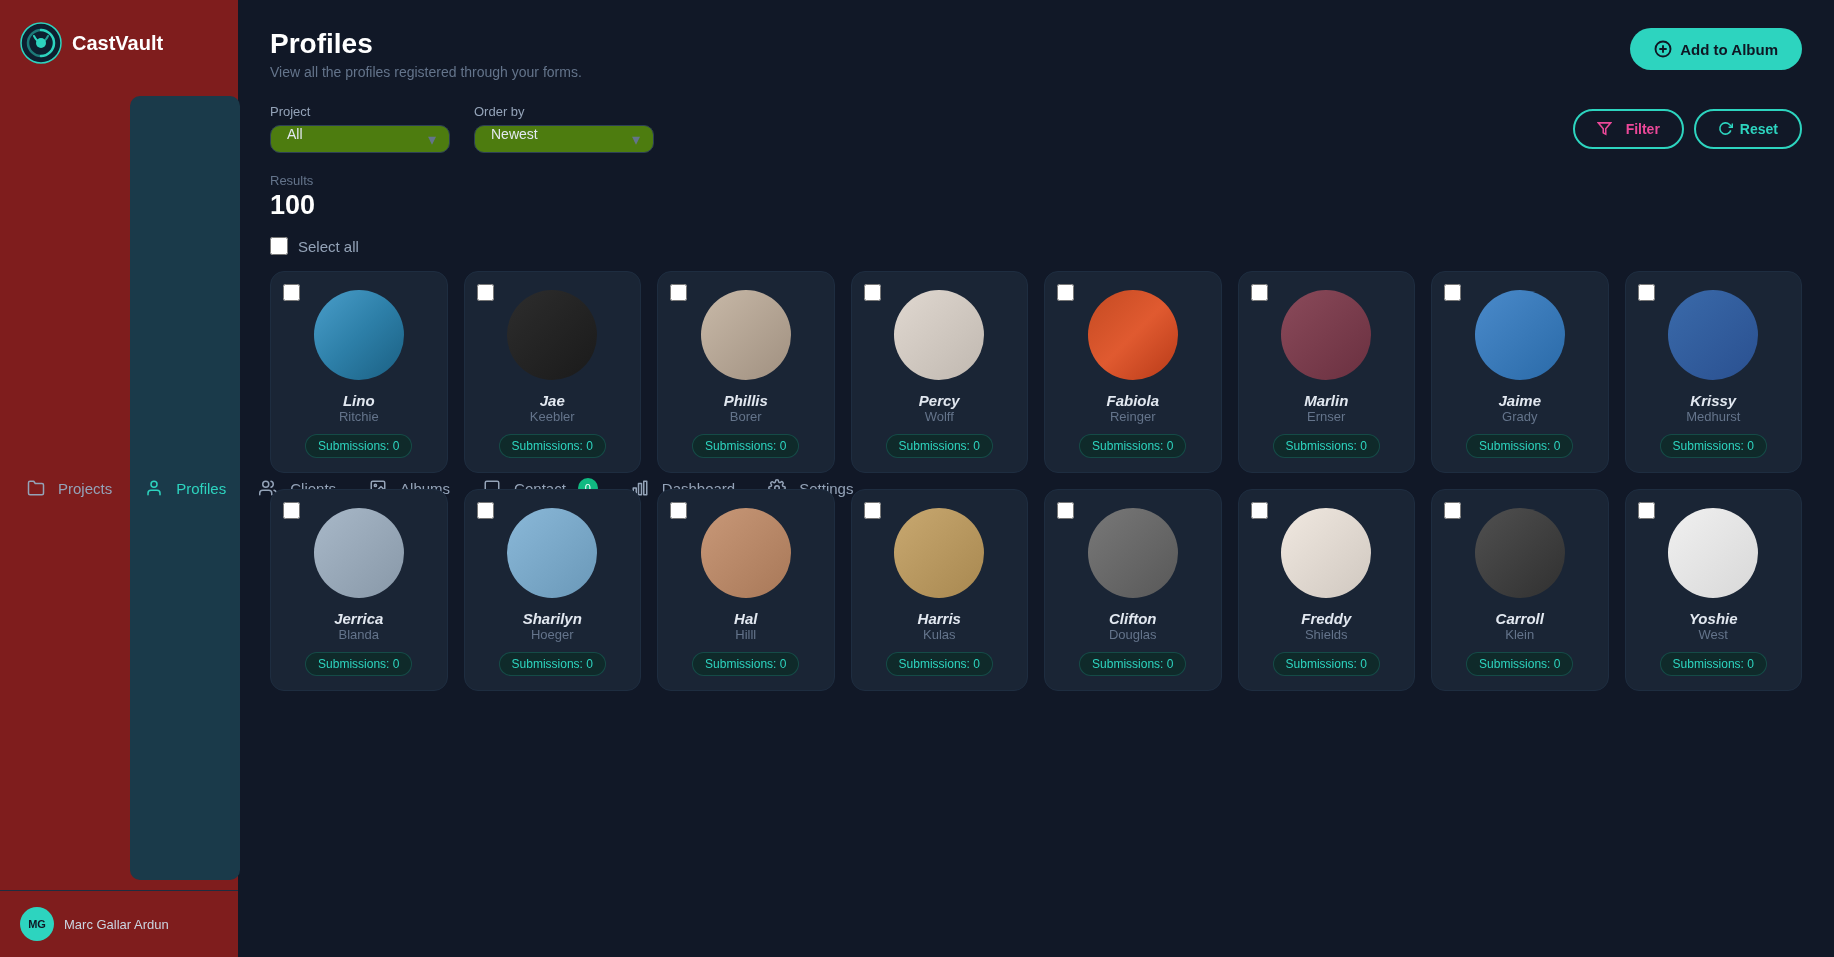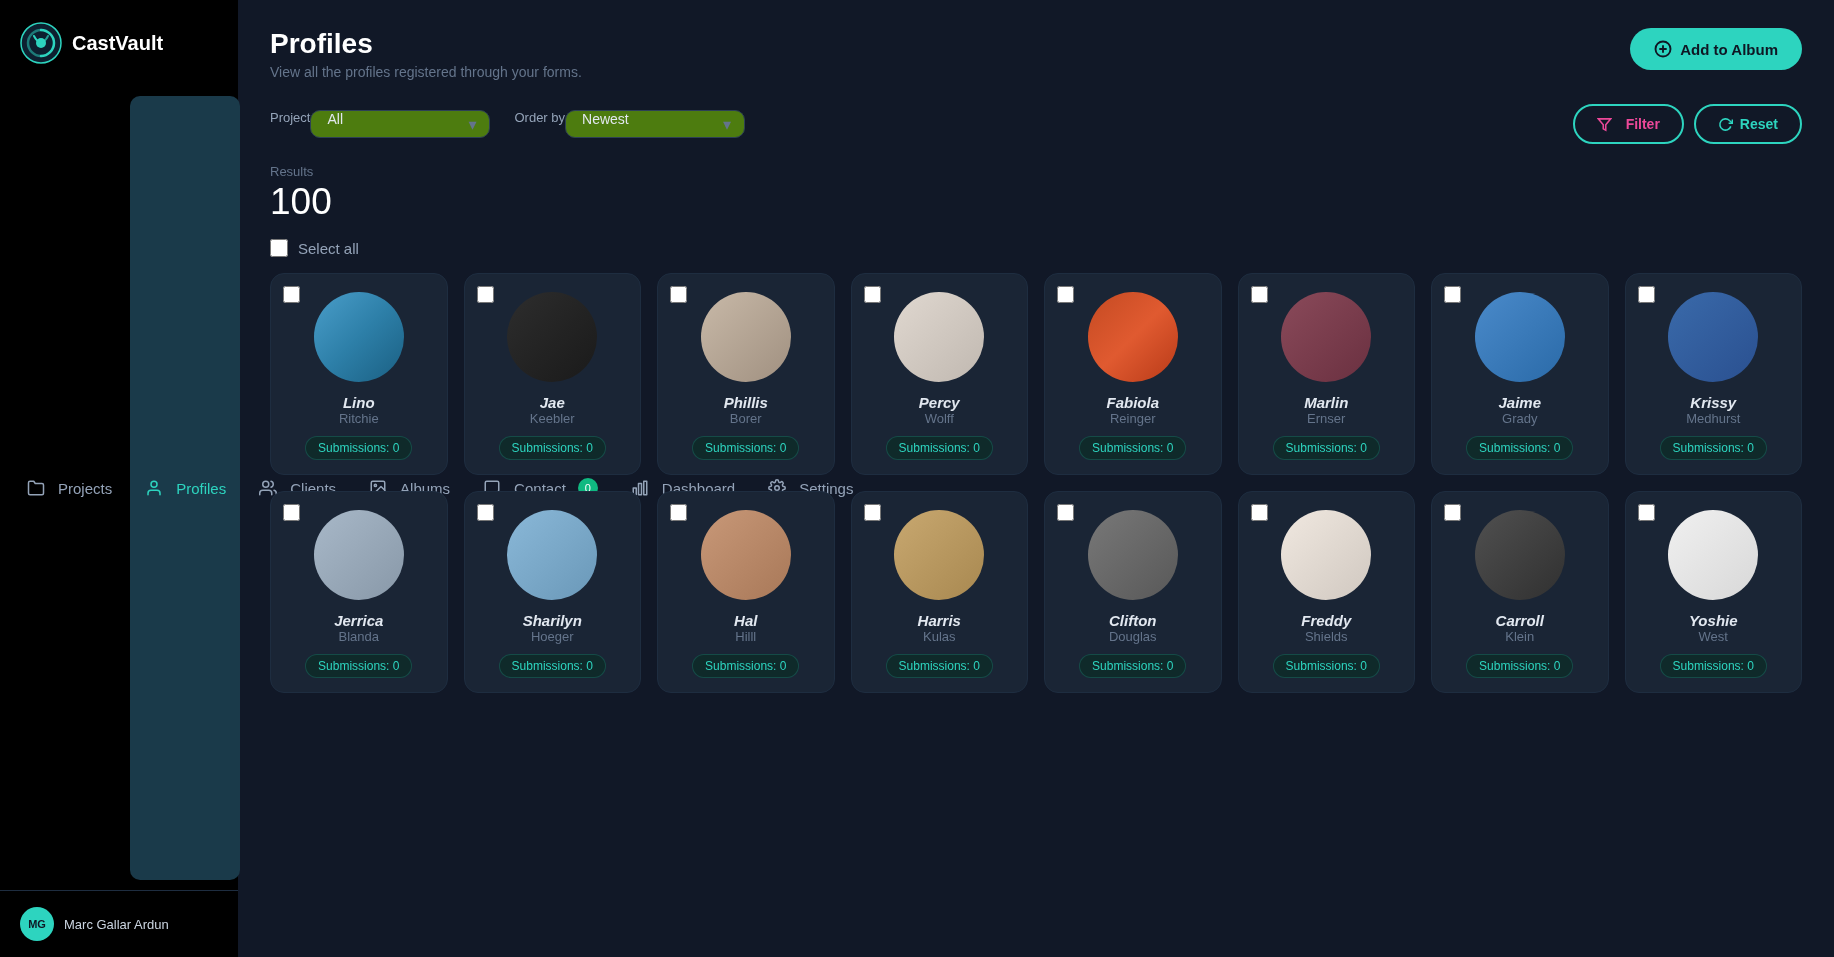--- a/index.html
+++ b/index.html
@@ -16,7 +16,7 @@
     .sidebar {
       width: 238px;
       min-width: 238px;
-      background: #000000;
+      background: #7f1d1d;
       display: flex;
       flex-direction: column;
       height: 100vh;

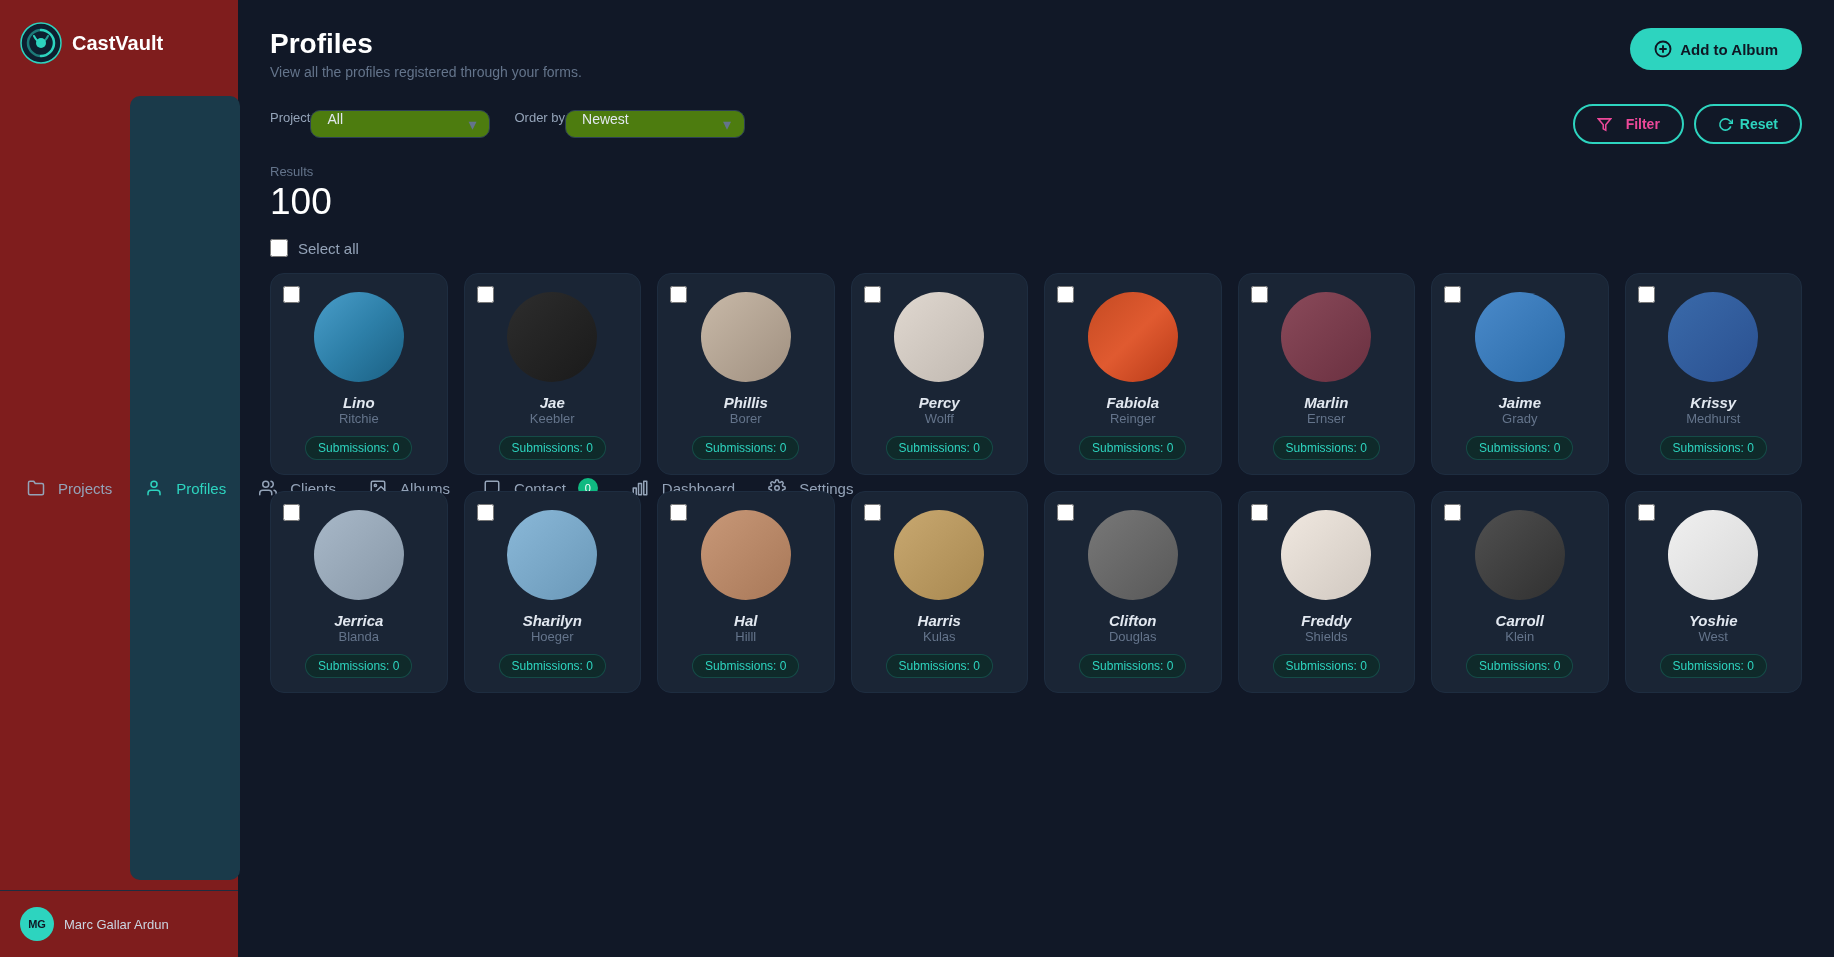--- a/index.html
+++ b/index.html
@@ -146,7 +146,7 @@
       margin-bottom: 20px;
       flex-wrap: wrap;
     }
-    .filter-group { display: flex; flex-direction: row; gap: 0; }
+    .filter-group { display: flex; flex-direction: column; gap: 6px; }
     .filter-label { font-size: 13px; color: #94a3b8; }
     .filter-select {
       background: #4d7c0f;

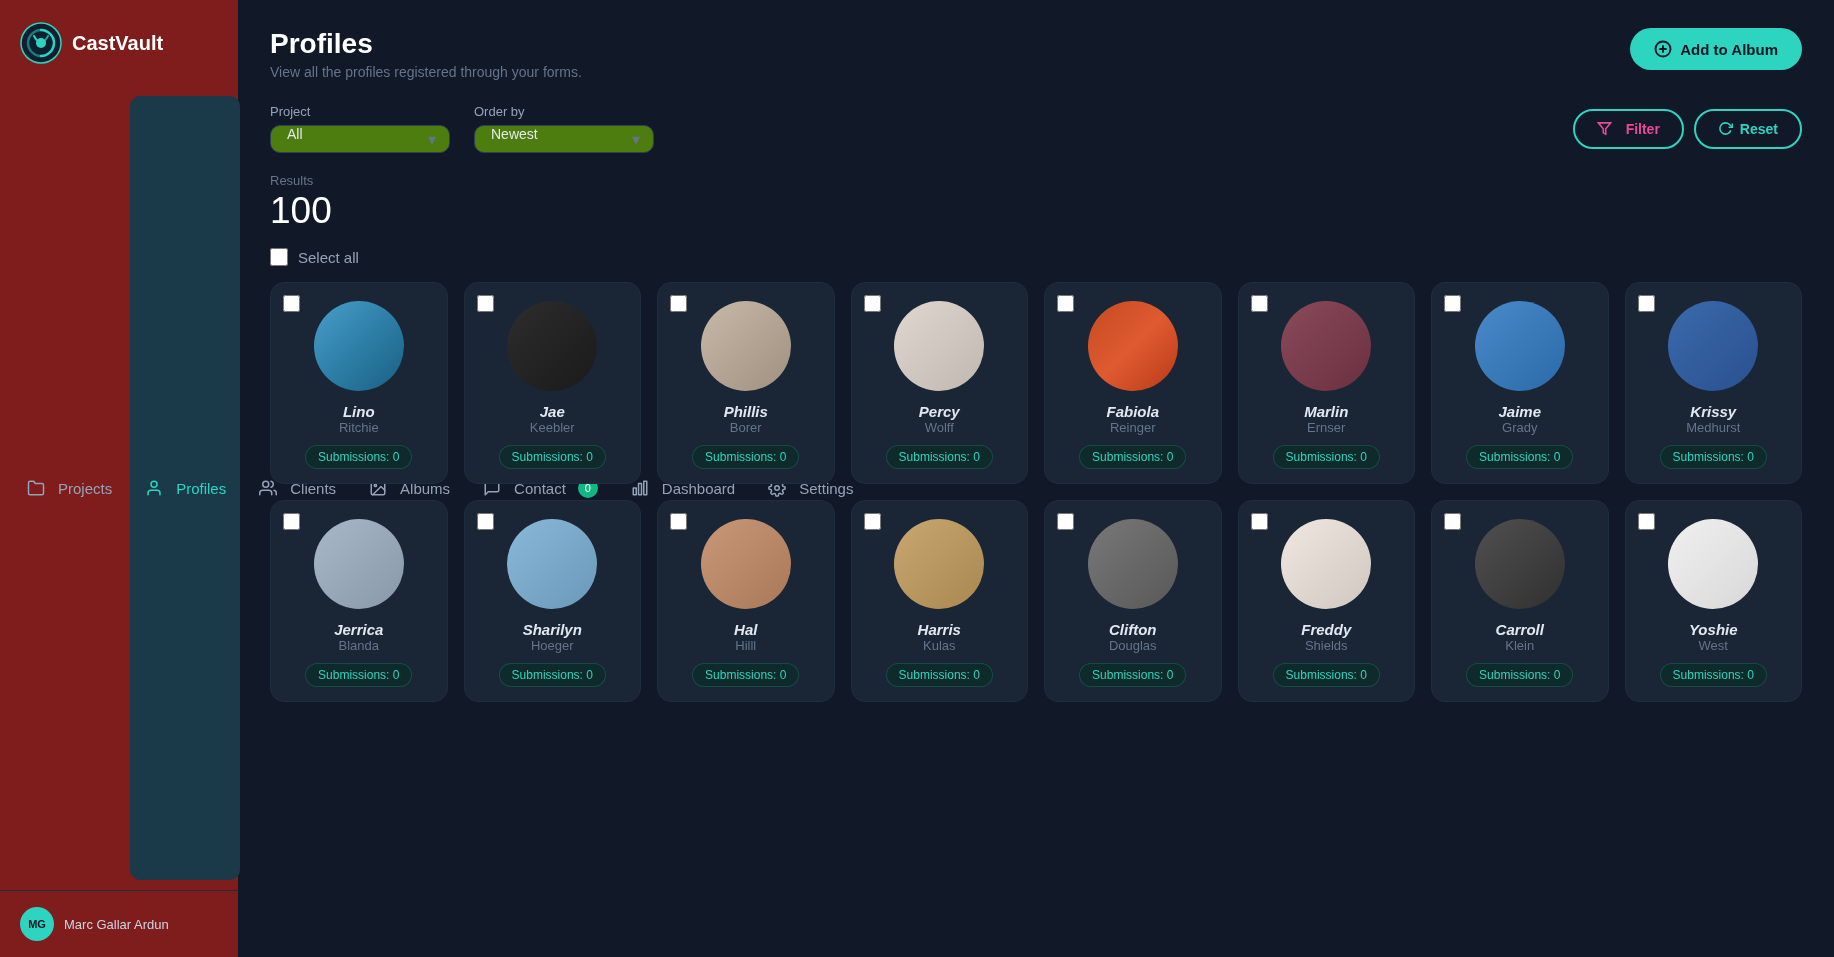--- a/index.html
+++ b/index.html
@@ -210,7 +210,7 @@
     
     .results-block { margin-bottom: 16px; }
     .results-label { font-size: 13px; color: #64748b; margin-bottom: 2px; }
-    .results-count { font-size: 37px; font-weight: 400; color: #fff; }
+    .results-count { font-size: 27px; font-weight: 700; color: #fff; }
 
     
     .select-all-row {

